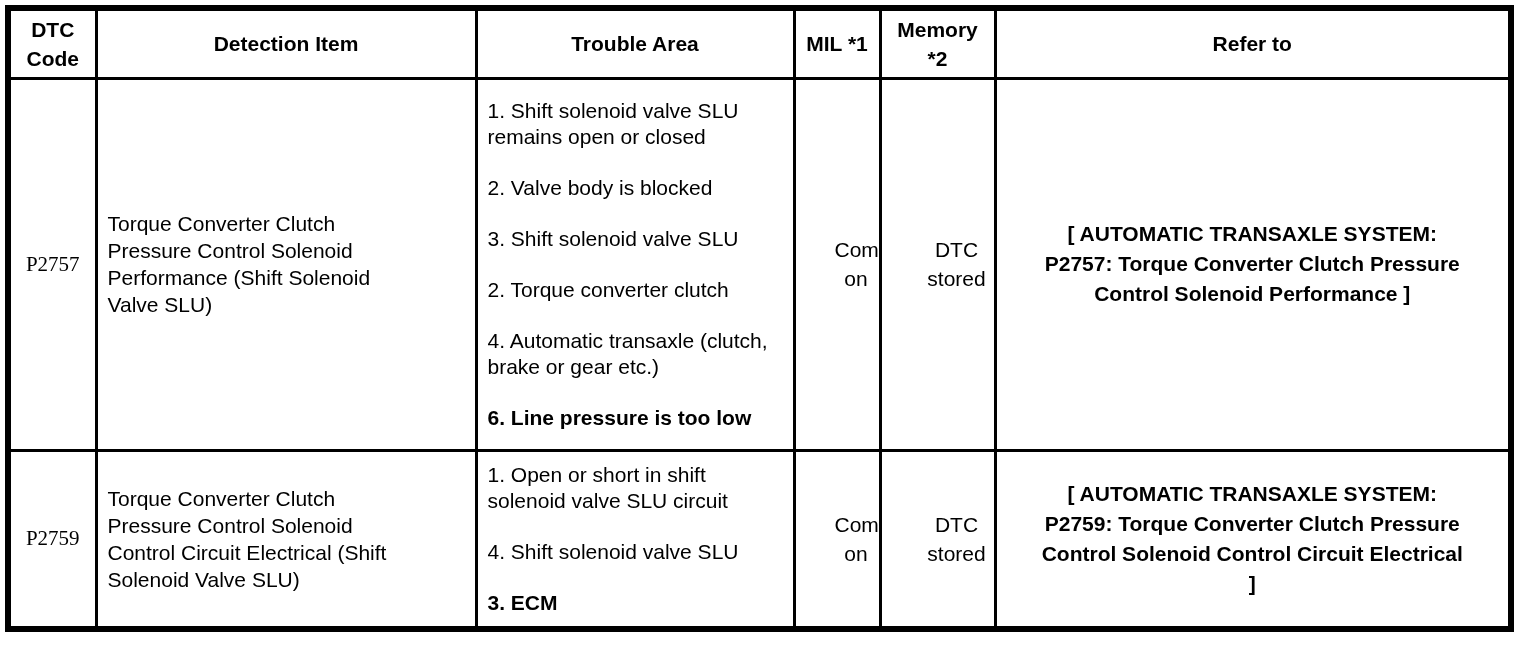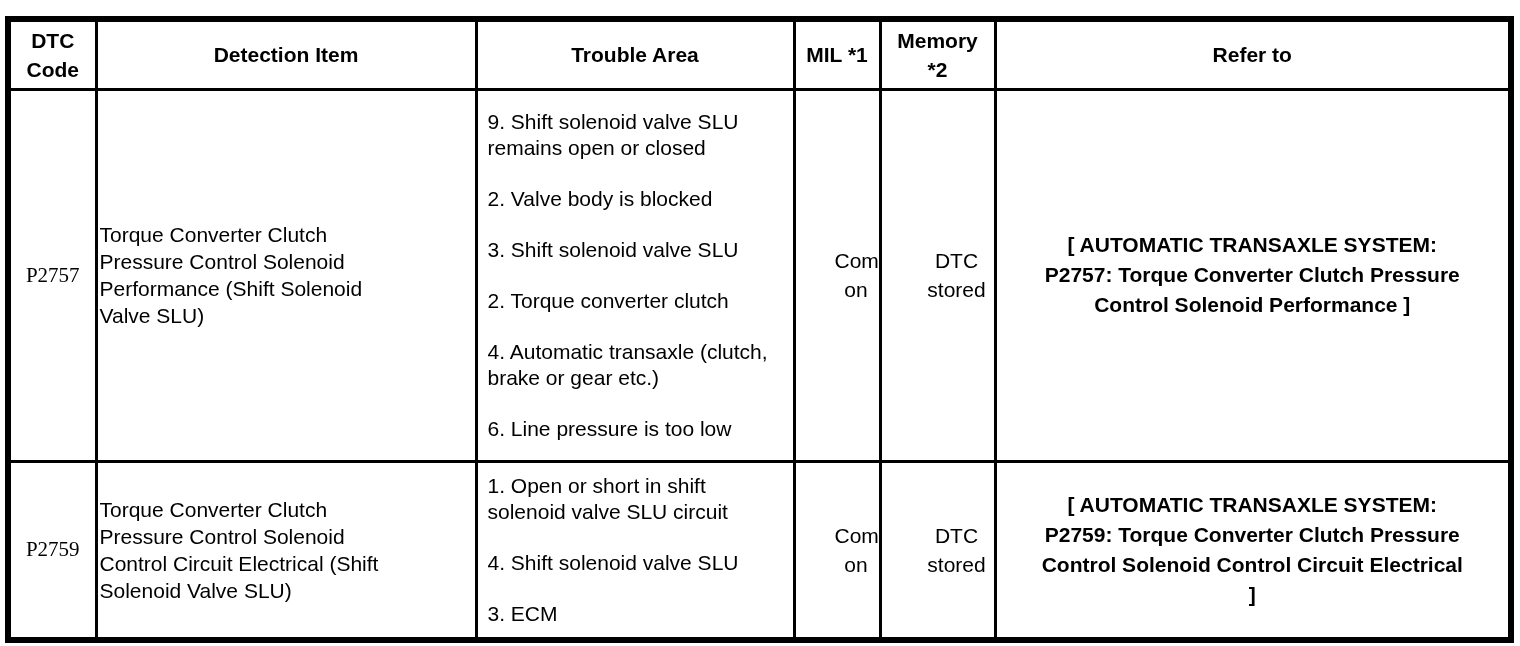--- a/index.html
+++ b/index.html
@@ -21,7 +21,7 @@
   table.dtc-table {
     position: absolute;
     left: 5px;
-    top: 16px;
+    top: 5px;
     width: 1503px;
     border-collapse: collapse;
     table-layout: fixed;

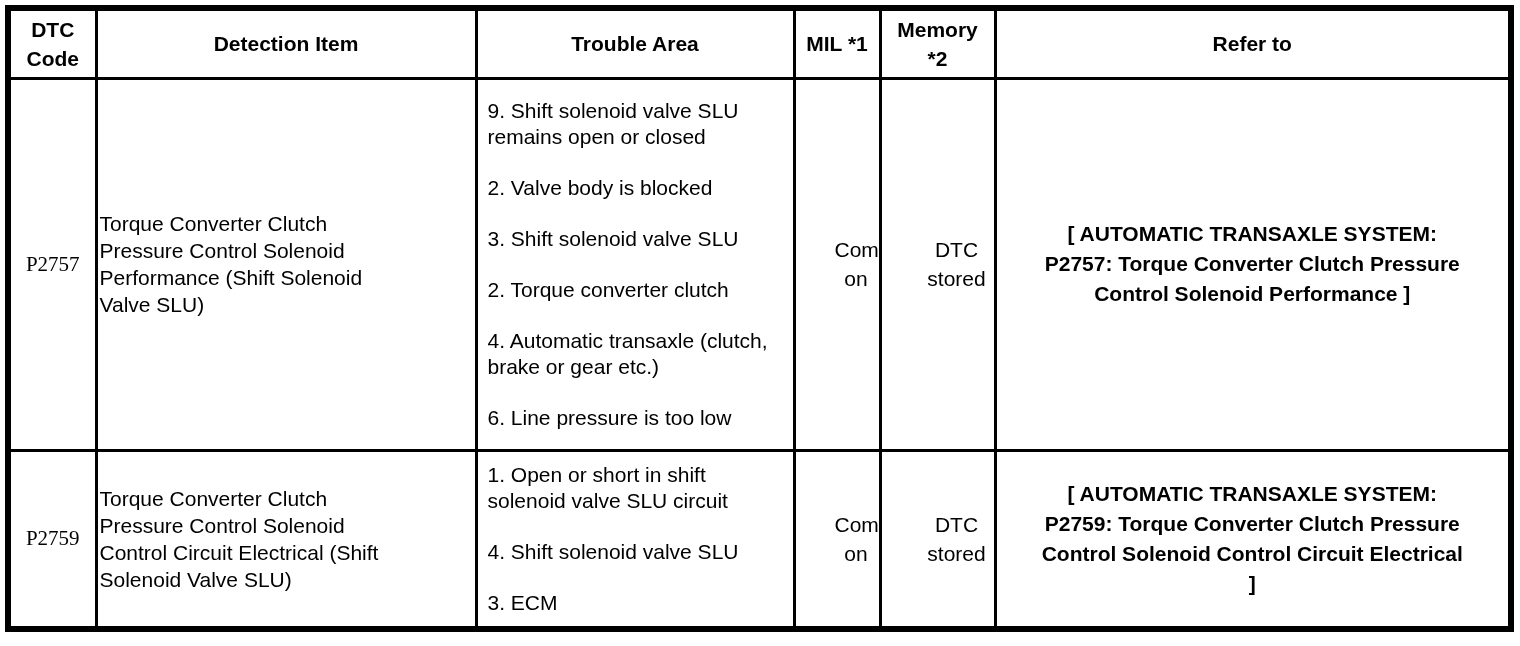--- a/index.html
+++ b/index.html
@@ -123,7 +123,7 @@
           <div class="detect-text">Torque Converter Clutch Pressure Control Solenoid Performance (Shift Solenoid Valve SLU)</div>
         </td>
         <td class="cell-trouble">
-          <p class="trouble-item">9. Shift solenoid valve SLU remains open or closed</p>
+          <p class="trouble-item">1. Shift solenoid valve SLU remains open or closed</p>
           <p class="trouble-item">2. Valve body is blocked</p>
           <p class="trouble-item">3. Shift solenoid valve SLU</p>
           <p class="trouble-item">2. Torque converter clutch</p>

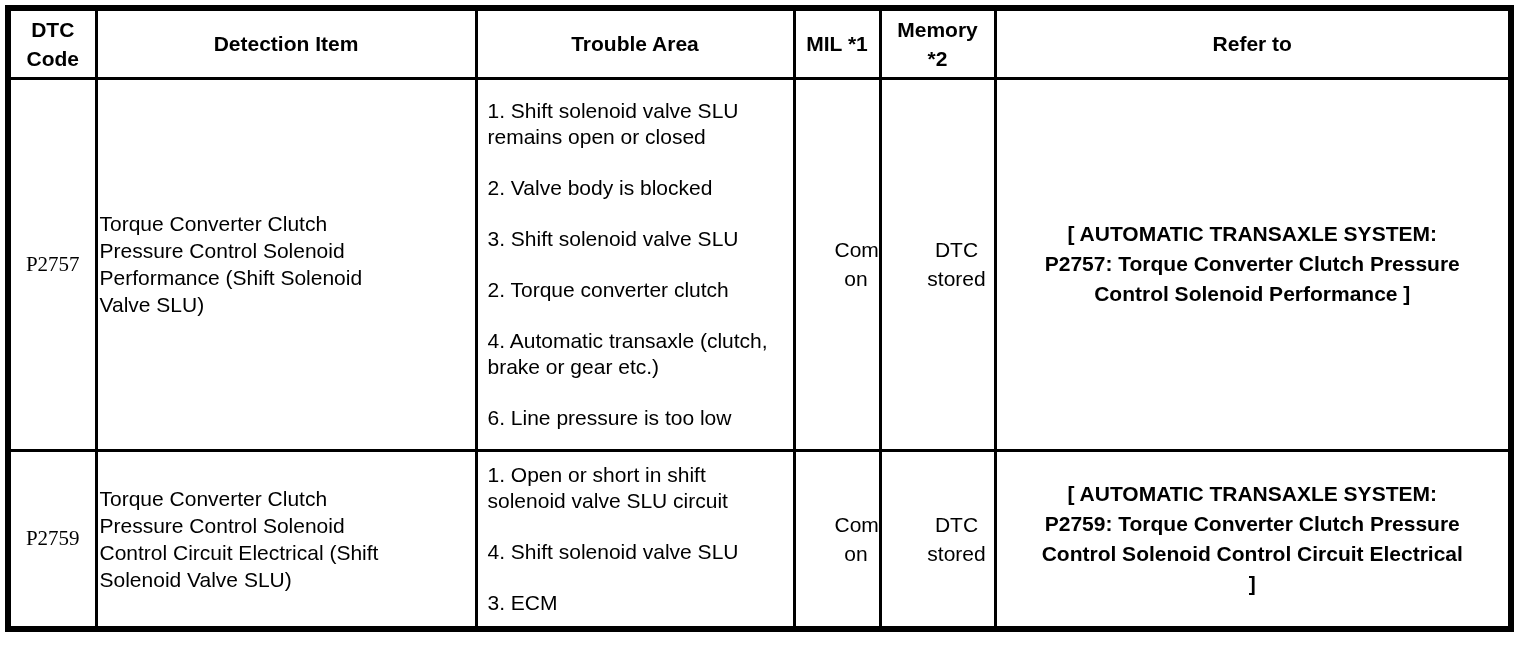--- a/index.html
+++ b/index.html
@@ -60,7 +60,7 @@
   }
   td.cell-detect {
     text-align: left;
-    padding: 4px 2px;
+    padding: 4px 10px;
     line-height: 27px;
   }
   td.cell-detect .detect-text {

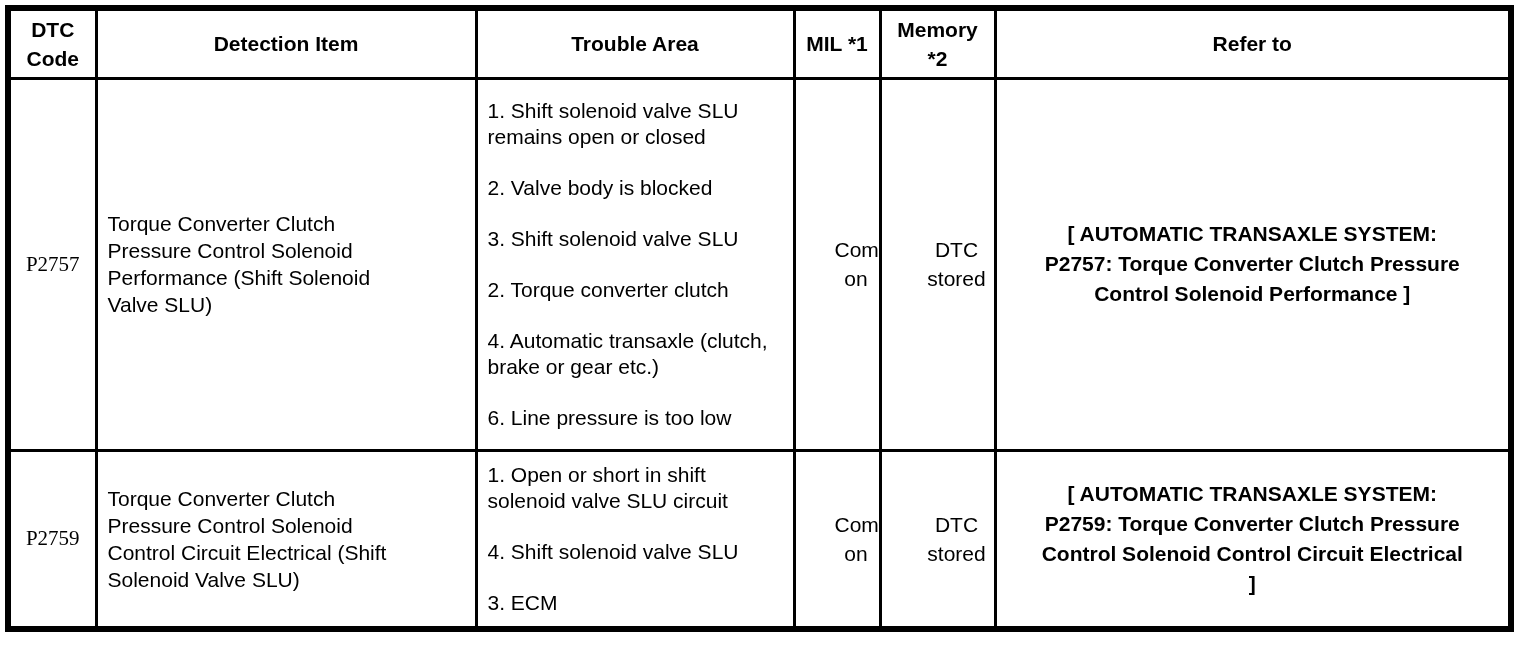--- a/index.html
+++ b/index.html
@@ -76,6 +76,7 @@
   }
   td.cell-trouble p.trouble-item:last-child {
     margin-bottom: 0;
+    font-weight: bold;
   }
   td.cell-mil, td.cell-memory {
     text-align: center;

